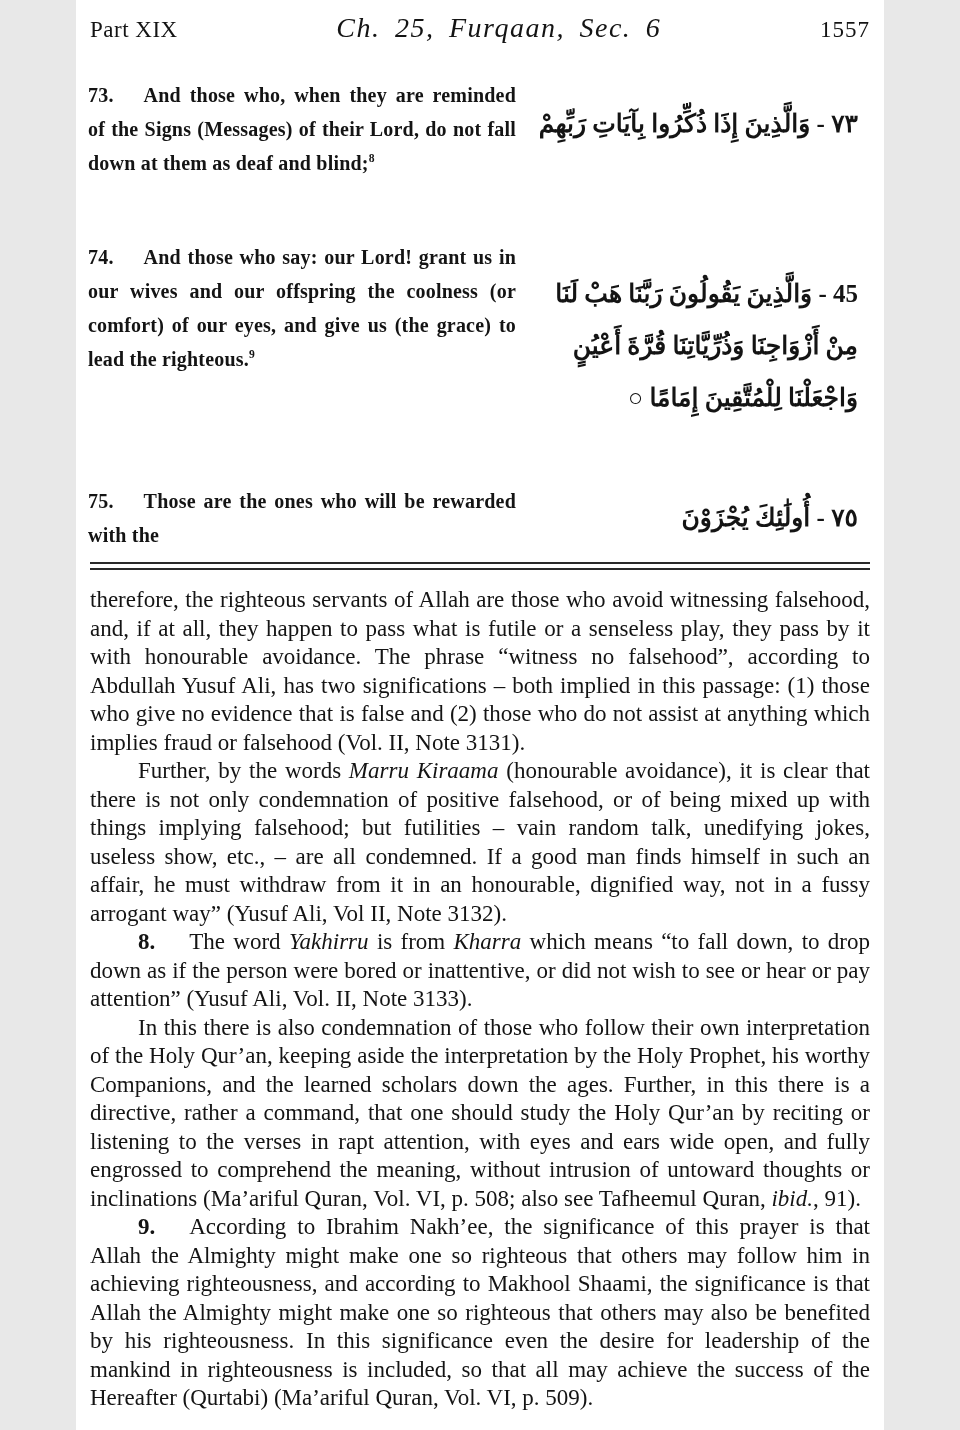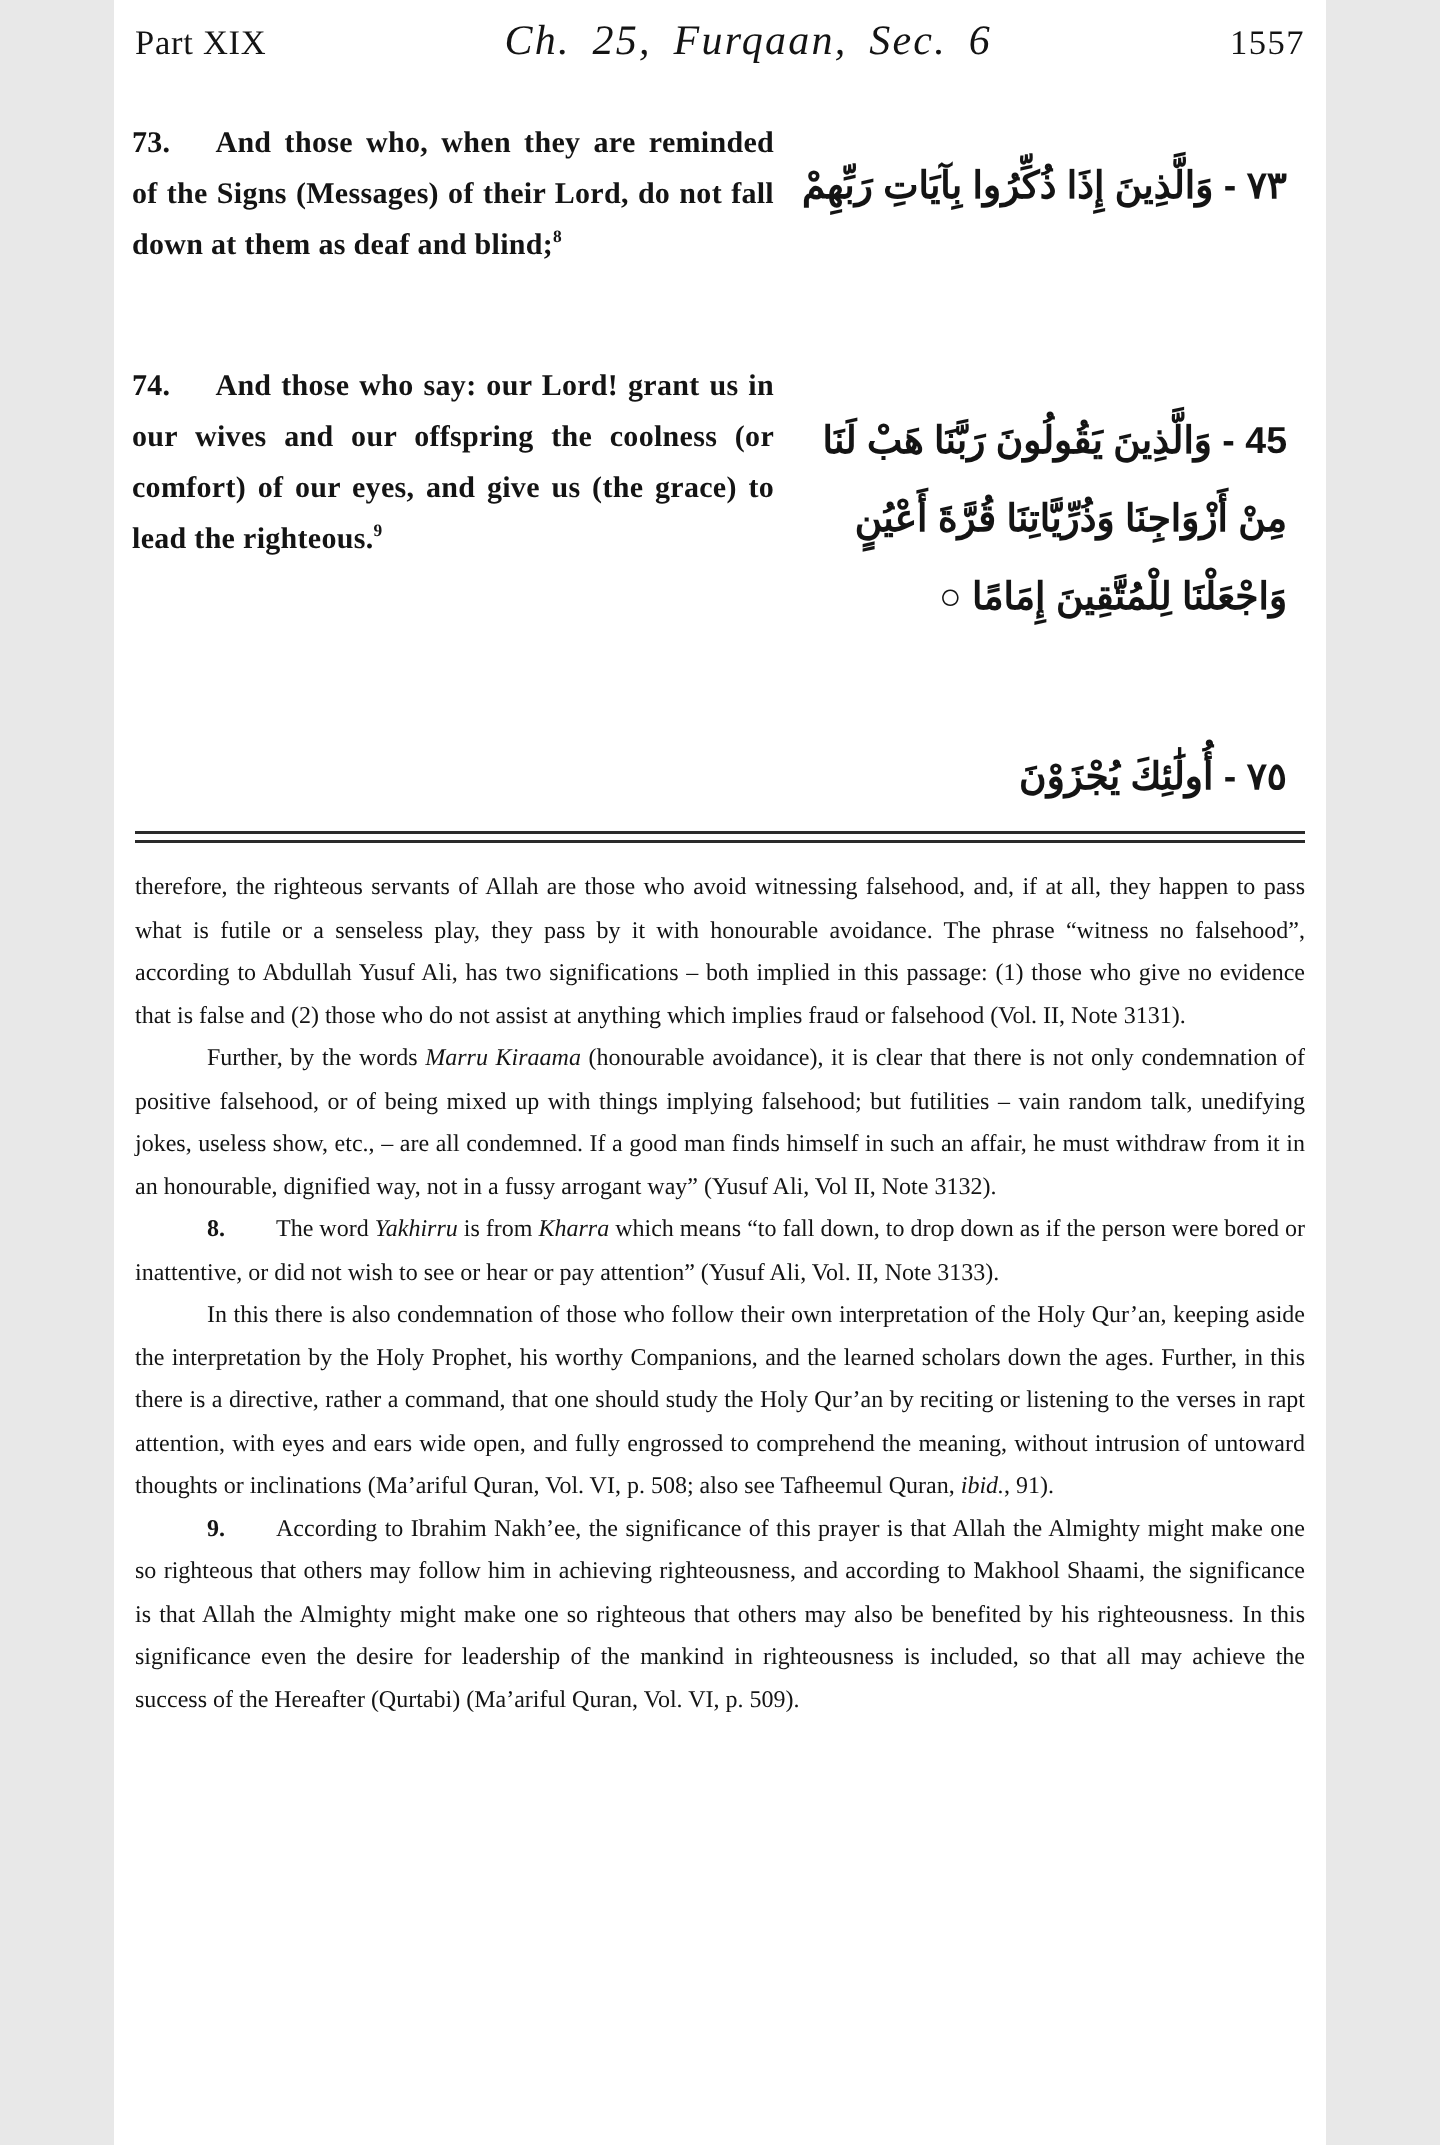--- a/index.html
+++ b/index.html
@@ -30,7 +30,7 @@
   .v-num{margin-right:30px;}
   .verse-arabic{
     flex:1;direction:rtl;text-align:right;
-    font-family:Liberation Sans, sans-serif;font-weight:bold;
+    font-family:Liberation Serif, serif;font-weight:bold;
     font-size:25px;line-height:52px;
     padding-left:6px;padding-right:14px;
   }

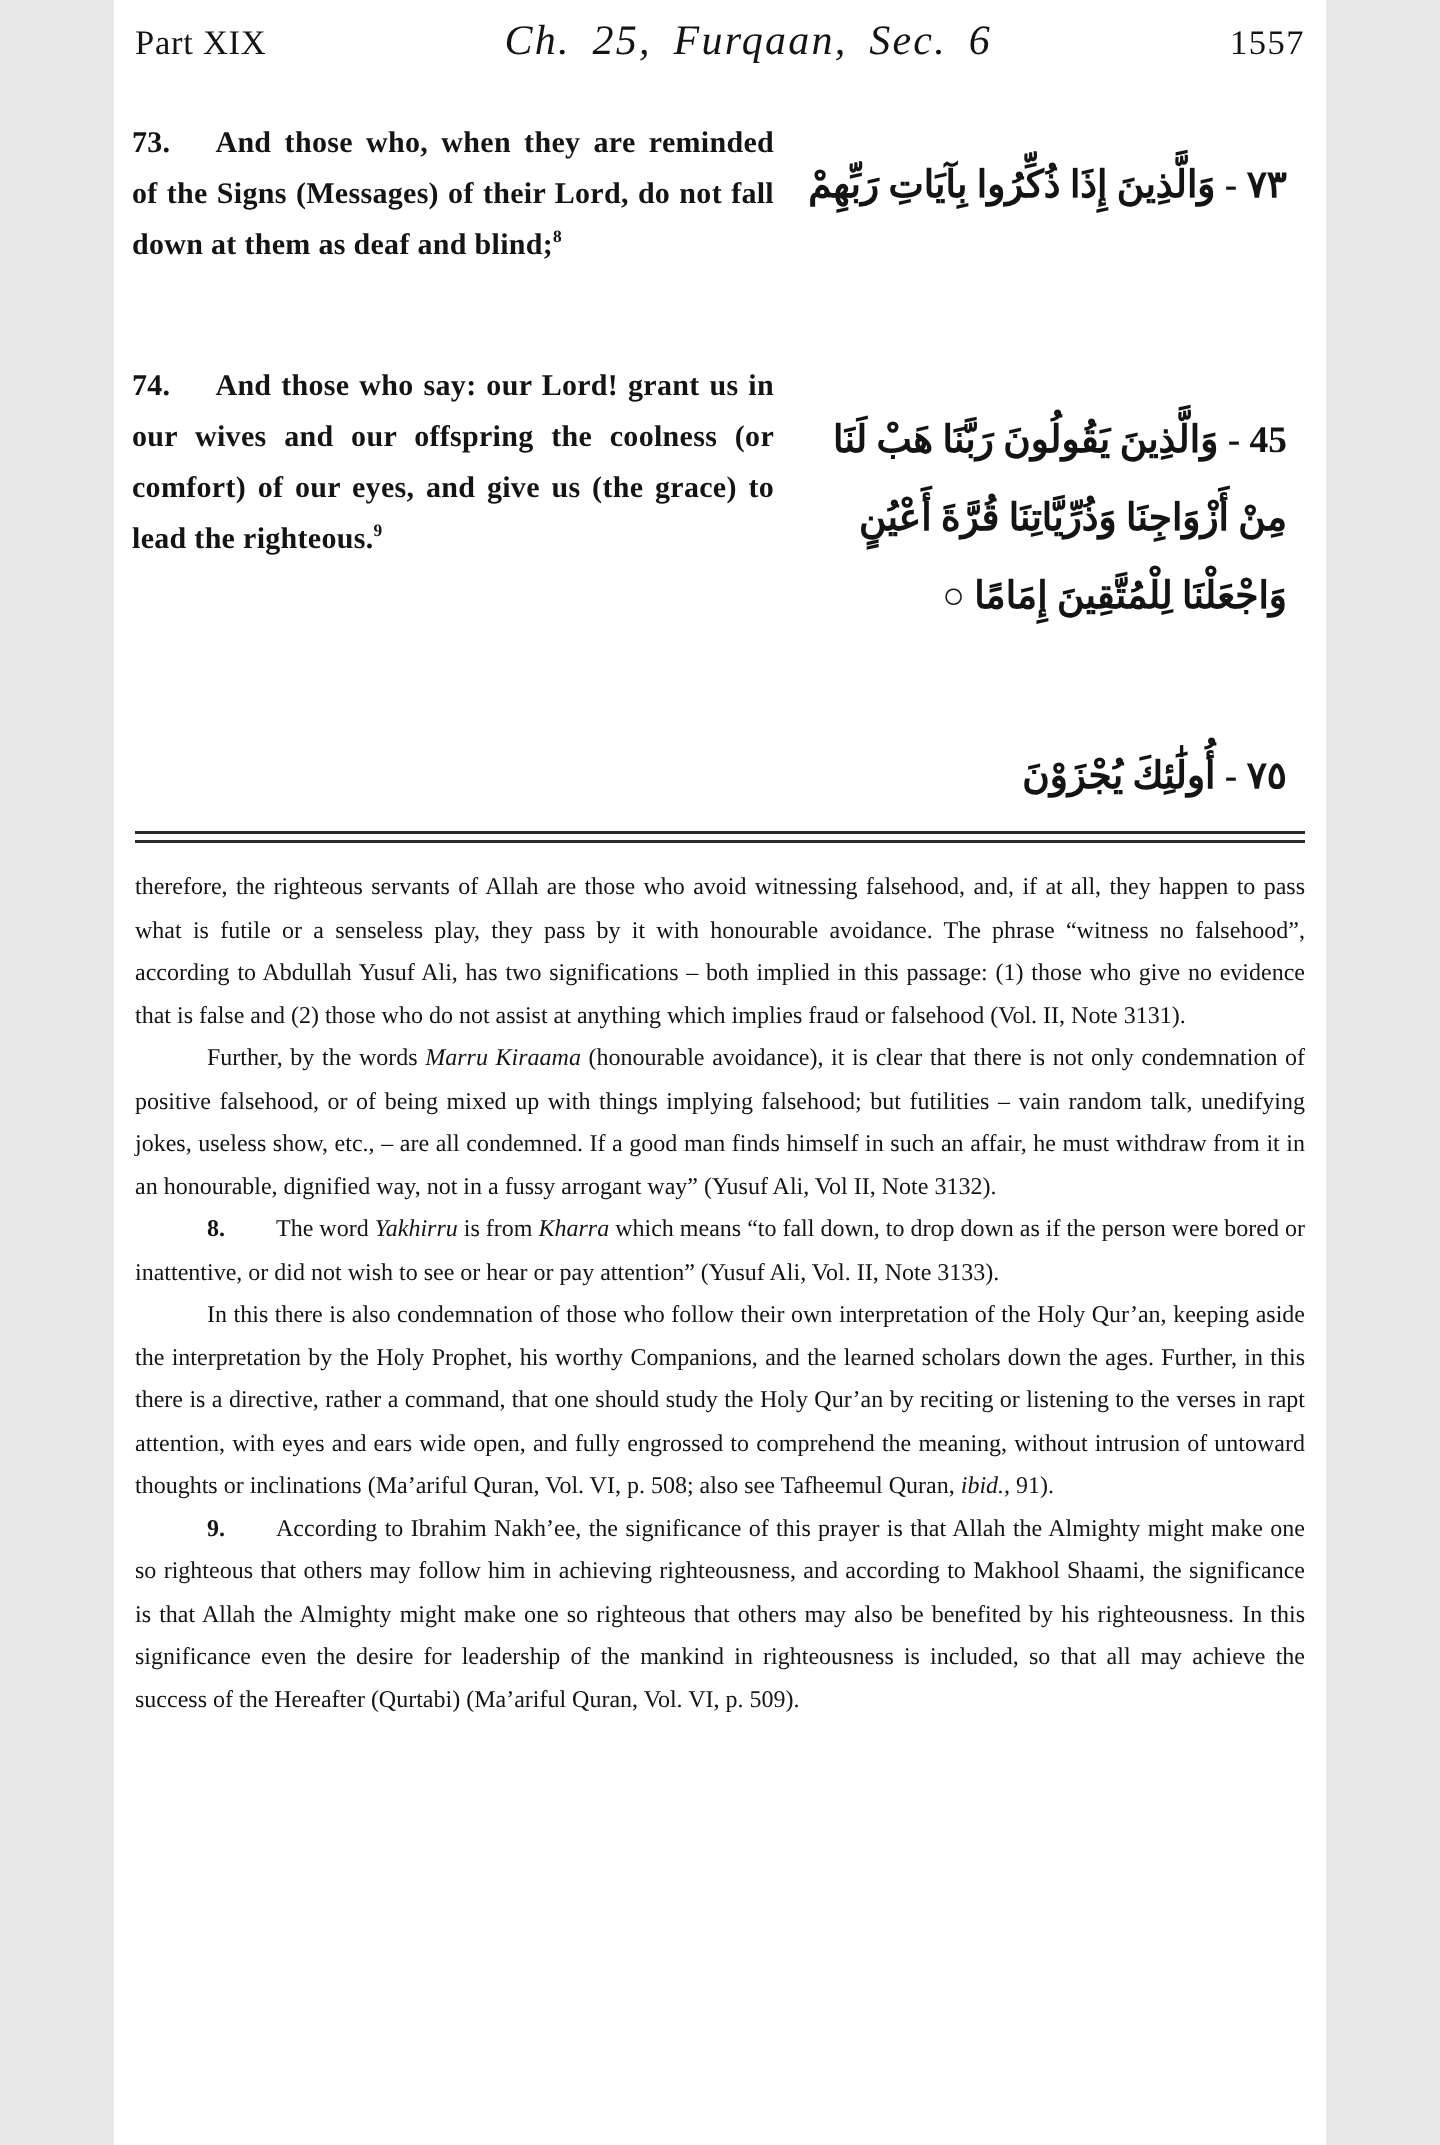--- a/index.html
+++ b/index.html
@@ -82,6 +82,7 @@
         </div>
       </div>
       <div class="verse-row verse-2">
+        <div class="verse-english"><span class="v-num">75.</span>Those are the ones who will be rewarded with the</div>
         <div class="verse-arabic" dir="rtl">
           <div class="ar-line">٧٥ - أُولَٰئِكَ يُجْزَوْنَ</div>
         </div>

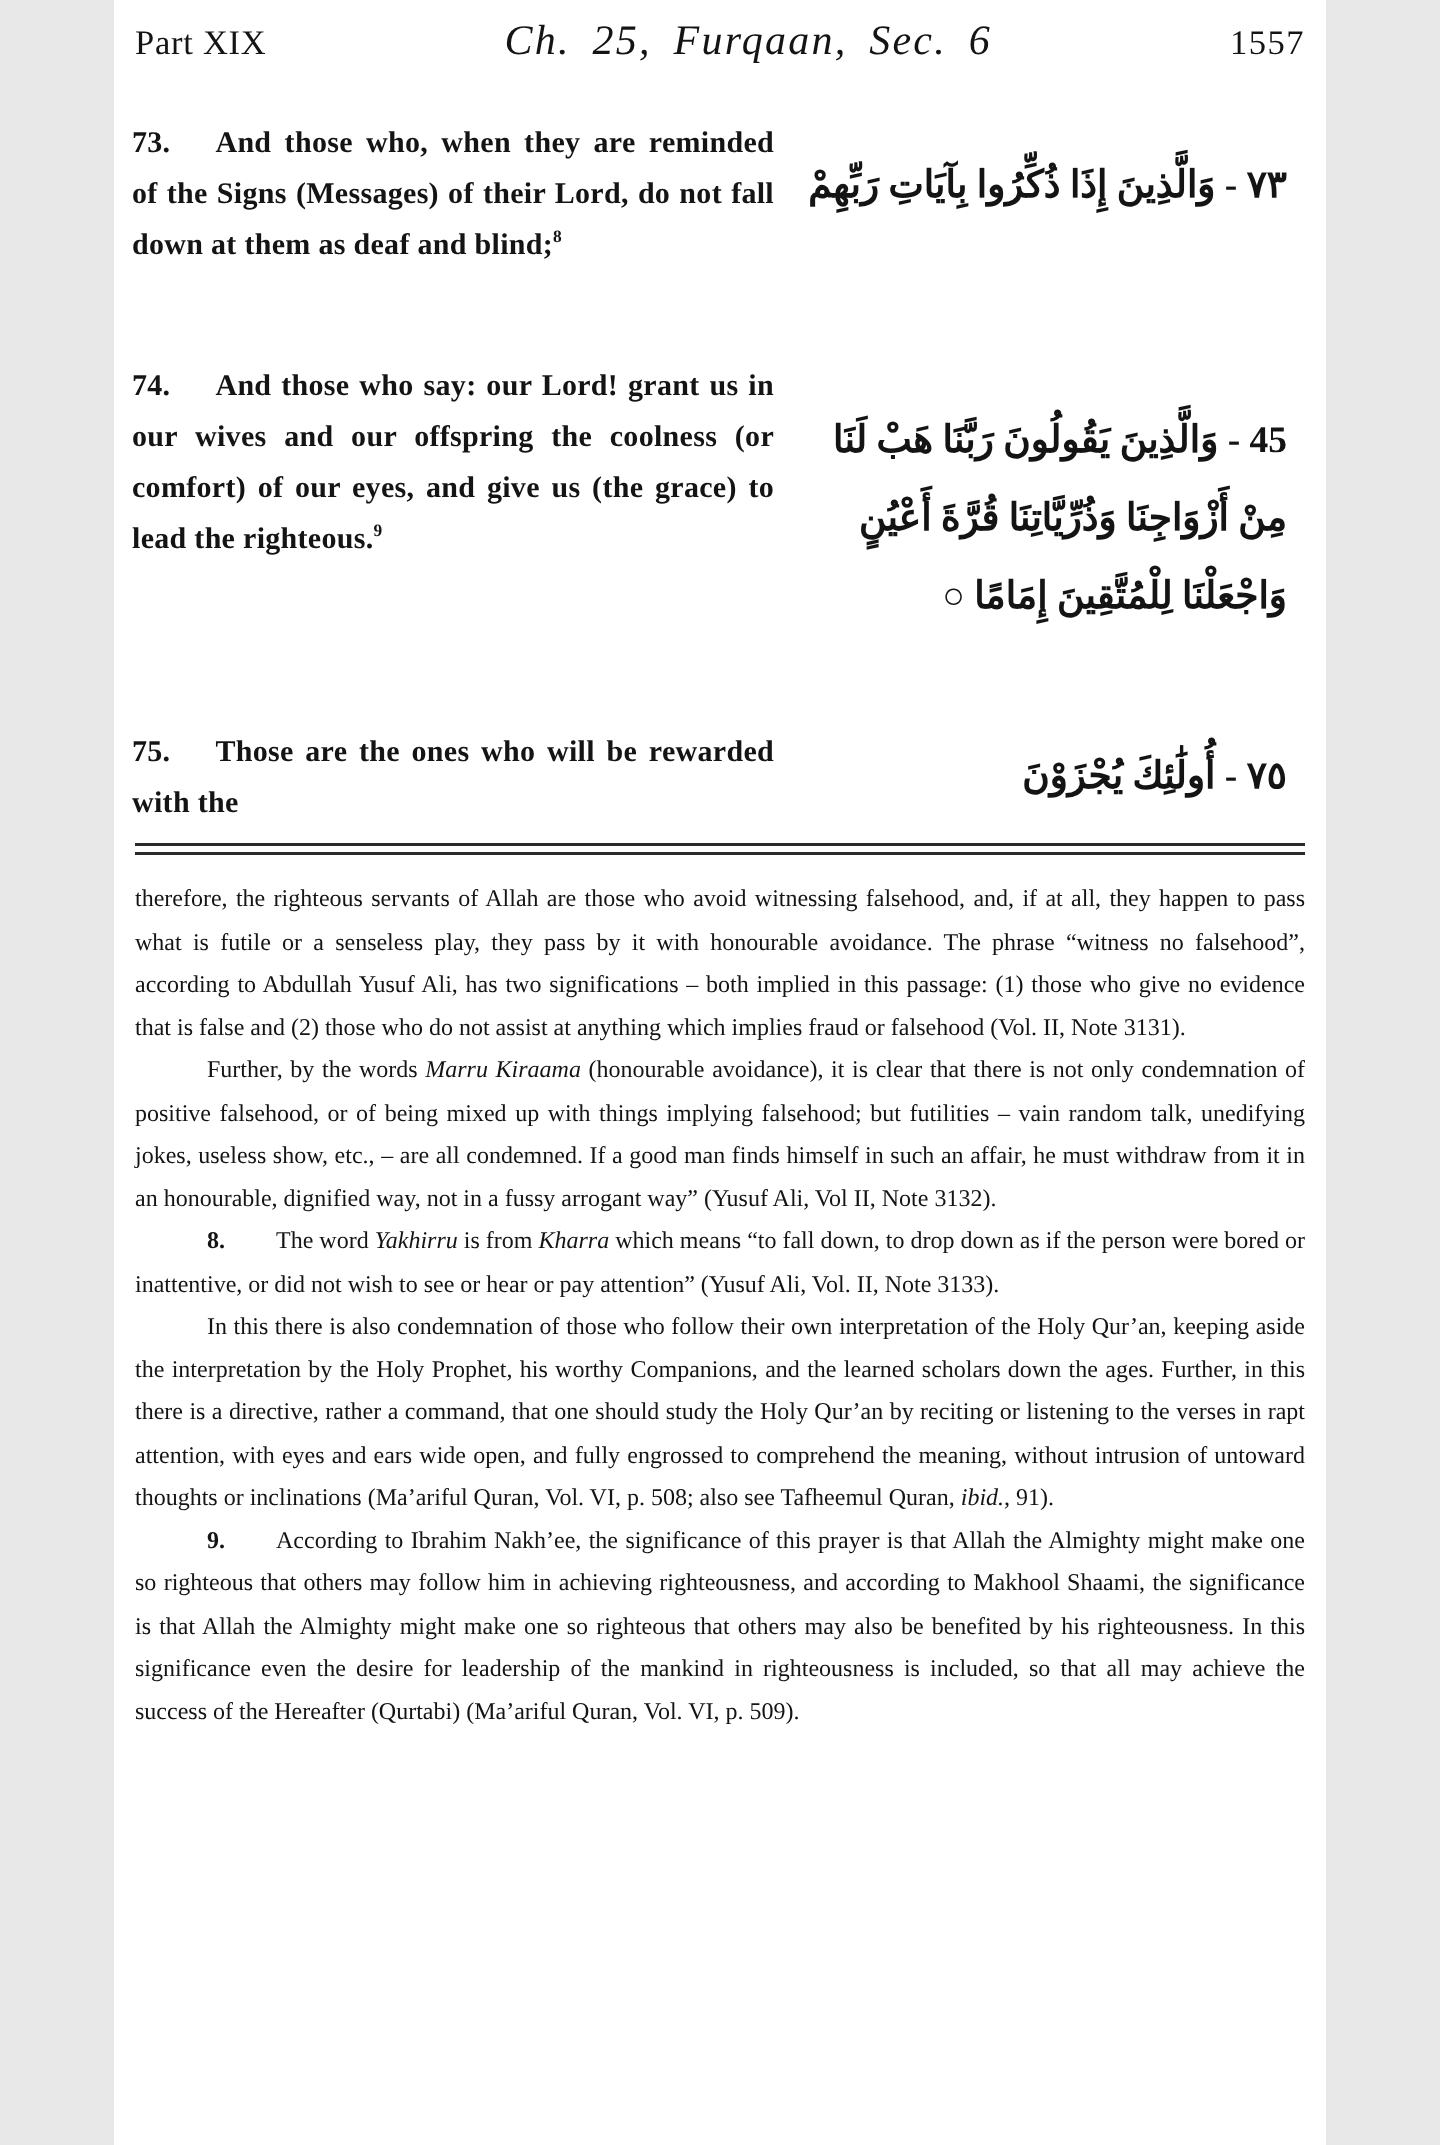--- a/index.html
+++ b/index.html
@@ -47,7 +47,7 @@
 
   
   .footnotes{
-    font-size:16px;line-height:28.5px;text-align:justify;
+    font-size:23px;line-height:28.5px;text-align:justify;
     padding:0 2px;
   }
   .fn-para{margin:0;}

